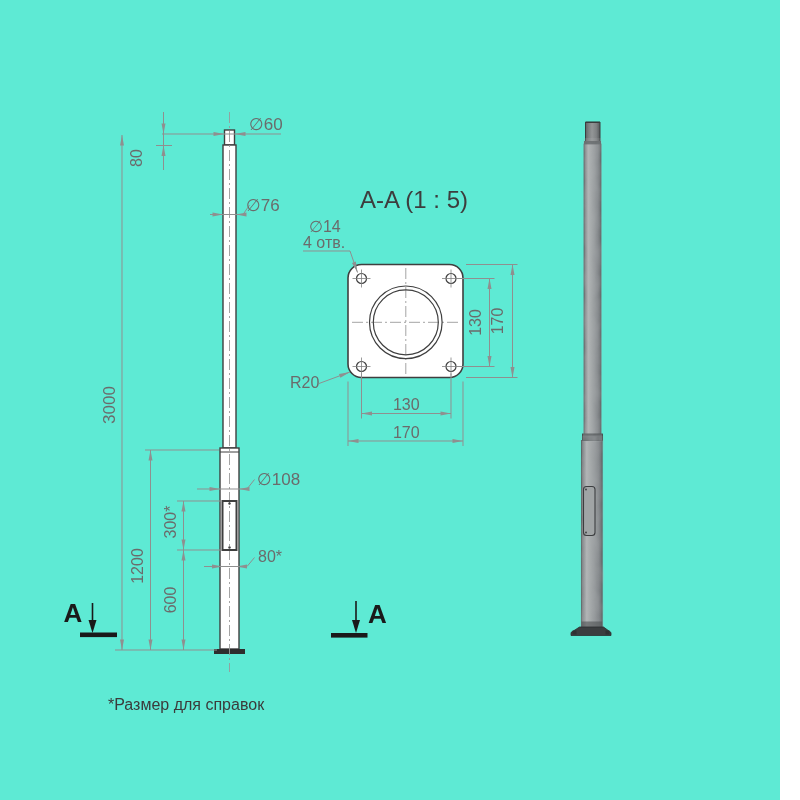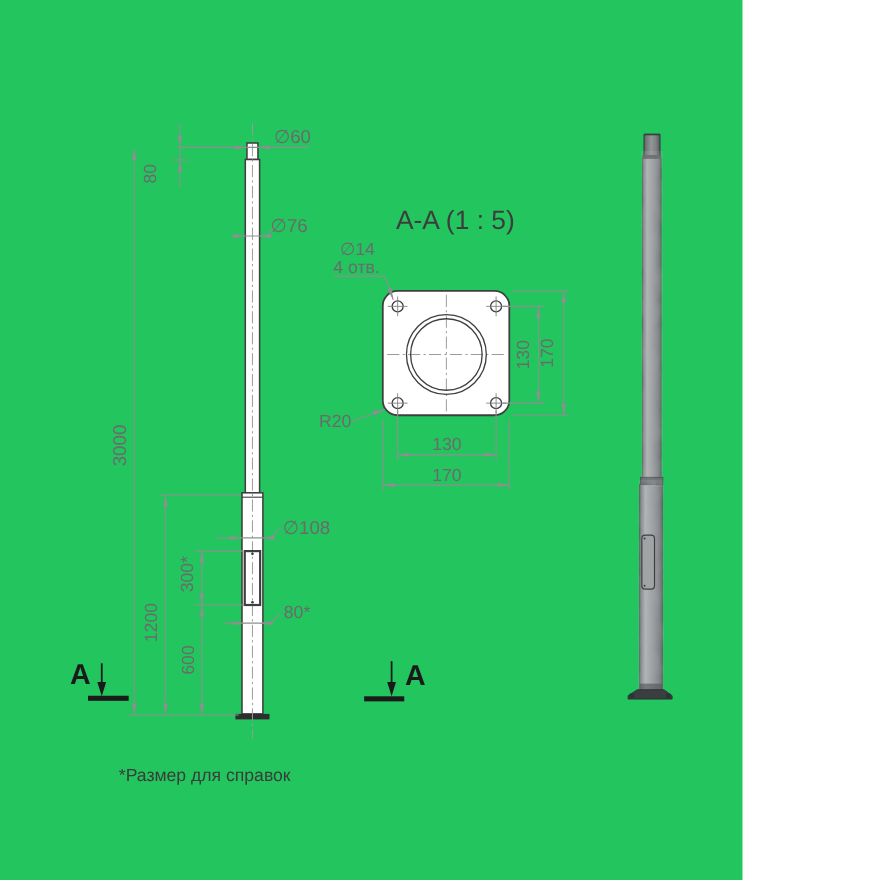--- a/index.html
+++ b/index.html
@@ -3,7 +3,7 @@
 <meta charset="utf-8">
 <style>
   html,body{margin:0;padding:0;background:#ffffff;}
-  .canvas{position:relative;width:675px;height:800px;background:#22c55e;overflow:hidden;
+  .canvas{position:relative;width:780px;height:800px;background:#5eead4;overflow:hidden;
           font-family:"Liberation Sans","DejaVu Sans",sans-serif;}
   svg{display:block;}
   svg text{font-family:"Liberation Sans","DejaVu Sans",sans-serif;}

